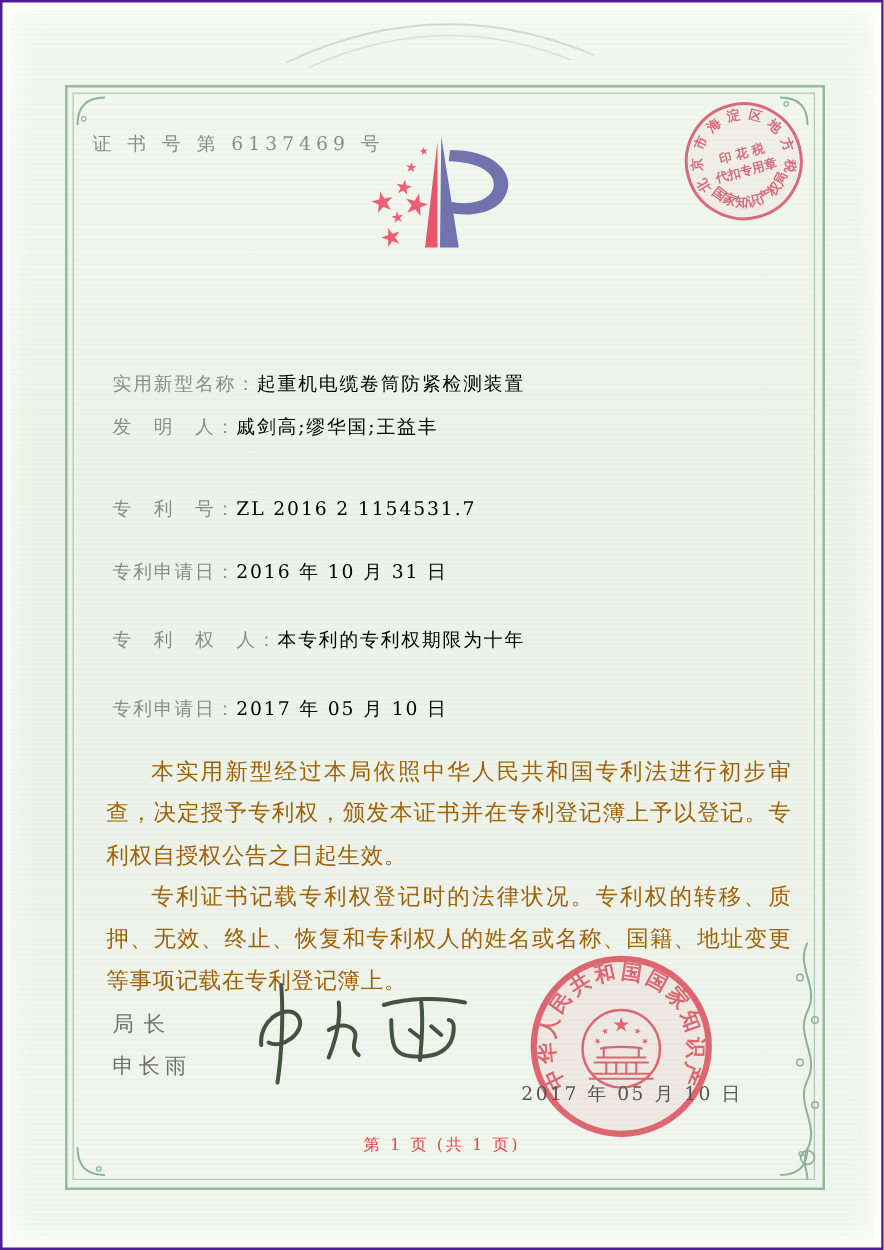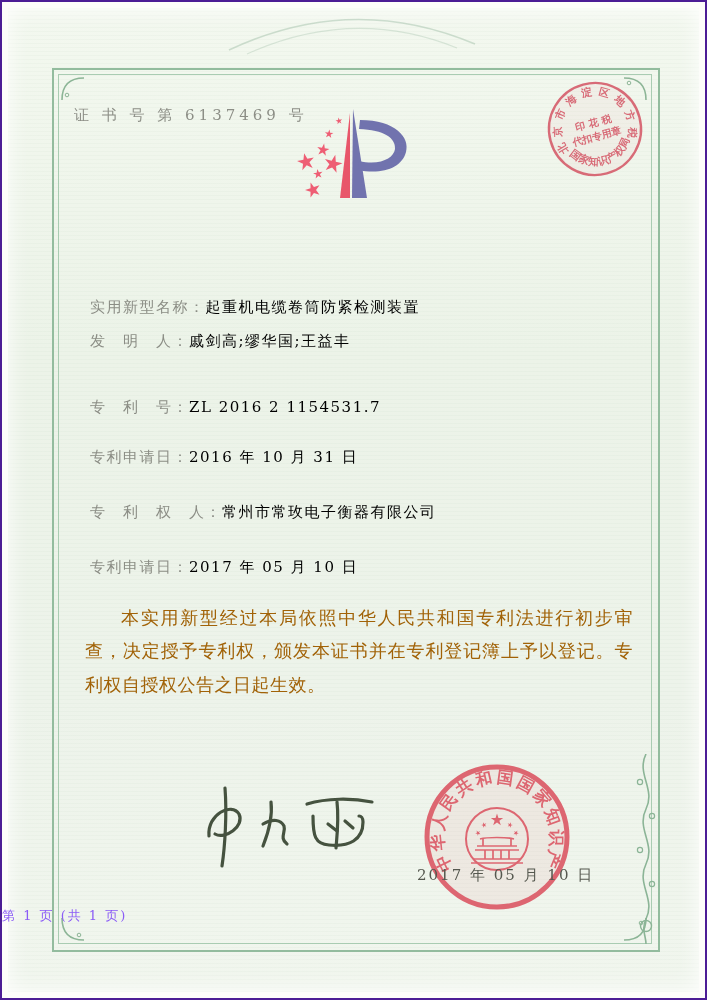--- a/index.html
+++ b/index.html
@@ -141,7 +141,7 @@
       <span class="f-label">专利申请日：</span><span class="f-value">2016 年 10 月 31 日</span>
     </div>
     <div class="field-row" style="top:205px;">
-      <span class="f-label">专　利　权　人：</span><span class="f-value">常州市常玫电子衡器有限公司</span>
+      <span class="f-label">专　利　权　人：</span><span class="f-value">本专利的专利权期限为十年</span>
     </div>
     <div class="field-row" style="top:260px;">
       <span class="f-label">专利申请日：</span><span class="f-value">2017 年 05 月 10 日</span>

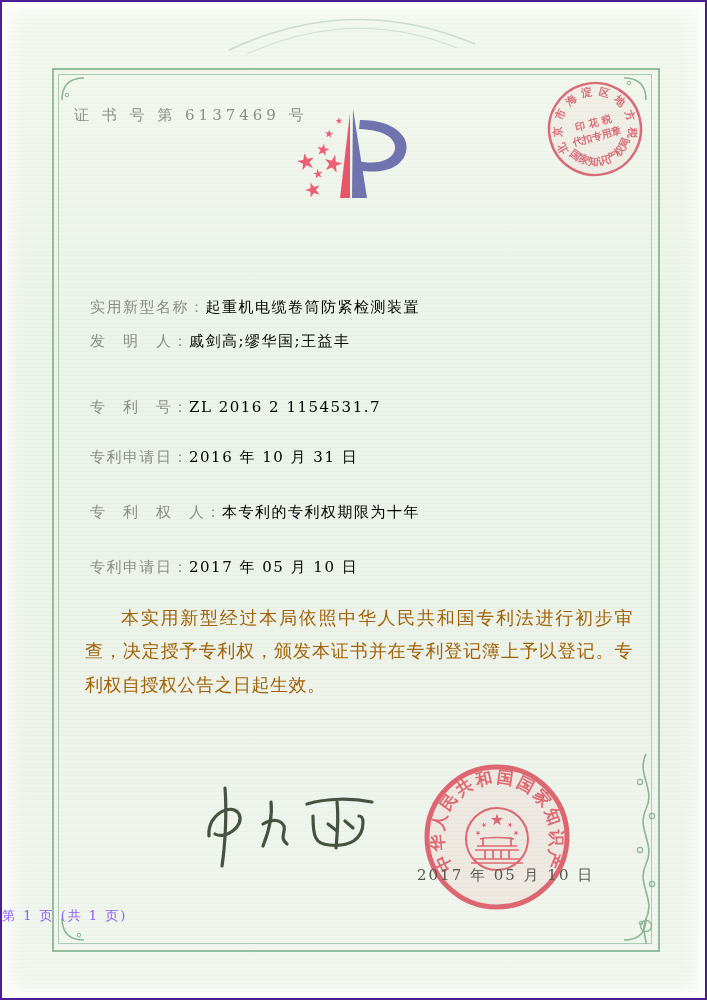--- a/index.html
+++ b/index.html
@@ -150,6 +150,7 @@
 
   <div class="paragraphs">
     <p>本实用新型经过本局依照中华人民共和国专利法进行初步审查，决定授予专利权，颁发本证书并在专利登记簿上予以登记。专利权自授权公告之日起生效。</p>
+    <p>专利证书记载专利权登记时的法律状况。专利权的转移、质押、无效、终止、恢复和专利权人的姓名或名称、国籍、地址变更等事项记载在专利登记簿上。</p>
   </div>
 
 

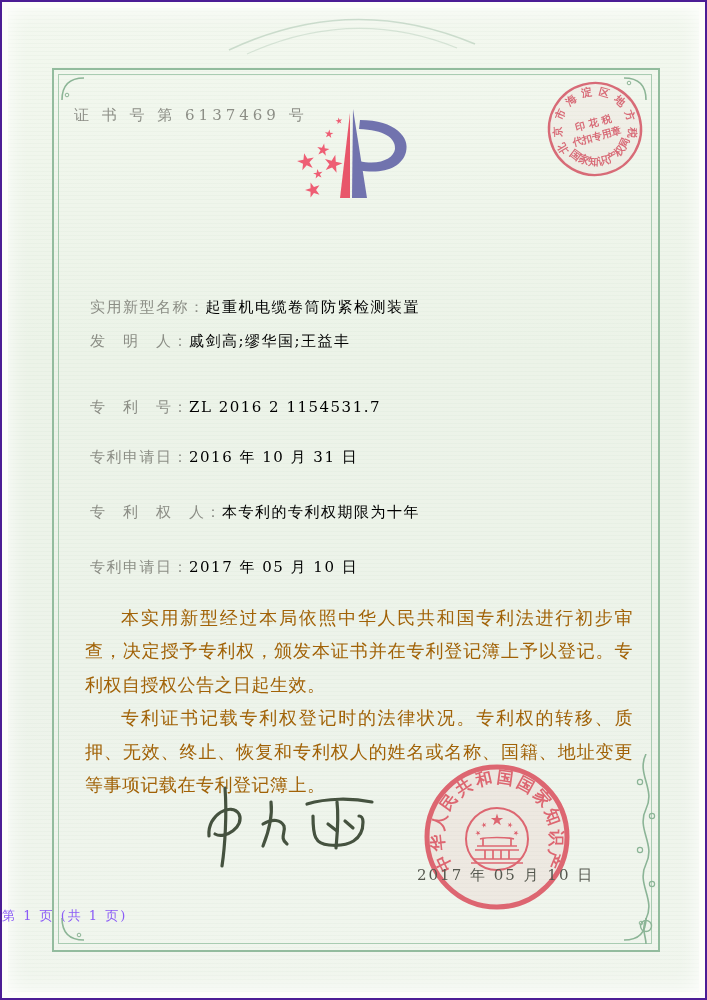--- a/index.html
+++ b/index.html
@@ -153,6 +153,10 @@
     <p>专利证书记载专利权登记时的法律状况。专利权的转移、质押、无效、终止、恢复和专利权人的姓名或名称、国籍、地址变更等事项记载在专利登记簿上。</p>
   </div>
 
+  <div class="officer">
+    <div class="o-title">局长</div>
+    <div class="o-name">申长雨</div>
+  </div>
 
   <svg class="signature" width="200" height="105" viewBox="0 0 200 105">
     <g fill="none" stroke="#45523f" stroke-width="3.2" stroke-linecap="round" stroke-linejoin="round">

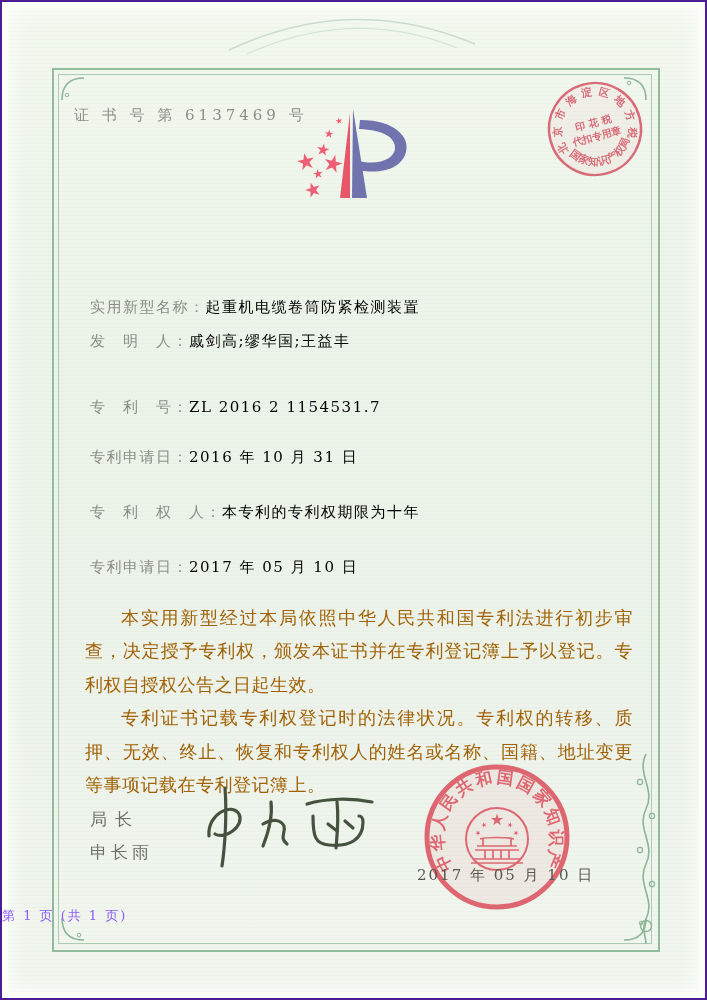--- a/index.html
+++ b/index.html
@@ -46,8 +46,8 @@
     color:#55584f;letter-spacing:2px;white-space:nowrap;
   }
   .footer{
-    position:absolute;left:0;top:905px;width:100%;text-align:left;
-    font-size:13px;color:#8b5cf6;letter-spacing:2px;
+    position:absolute;left:0;top:905px;width:100%;text-align:center;
+    font-size:13px;color:#ef4444;letter-spacing:2px;
   }
   .flourish{position:absolute;left:630px;top:752px;}
   .top-arcs{position:absolute;left:225px;top:0;}

